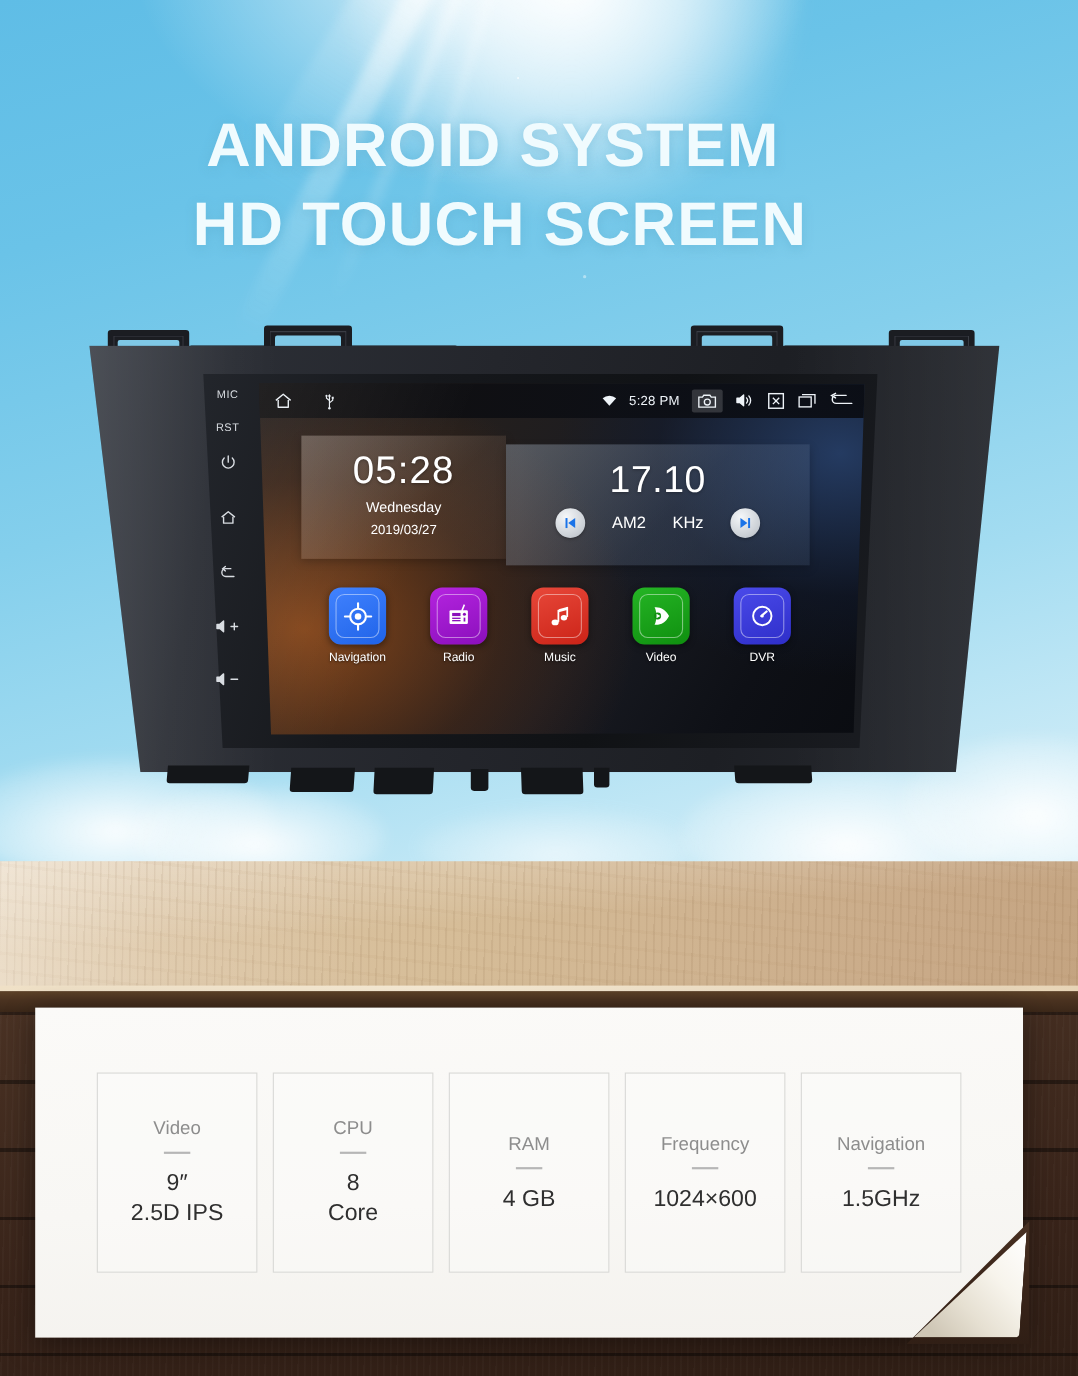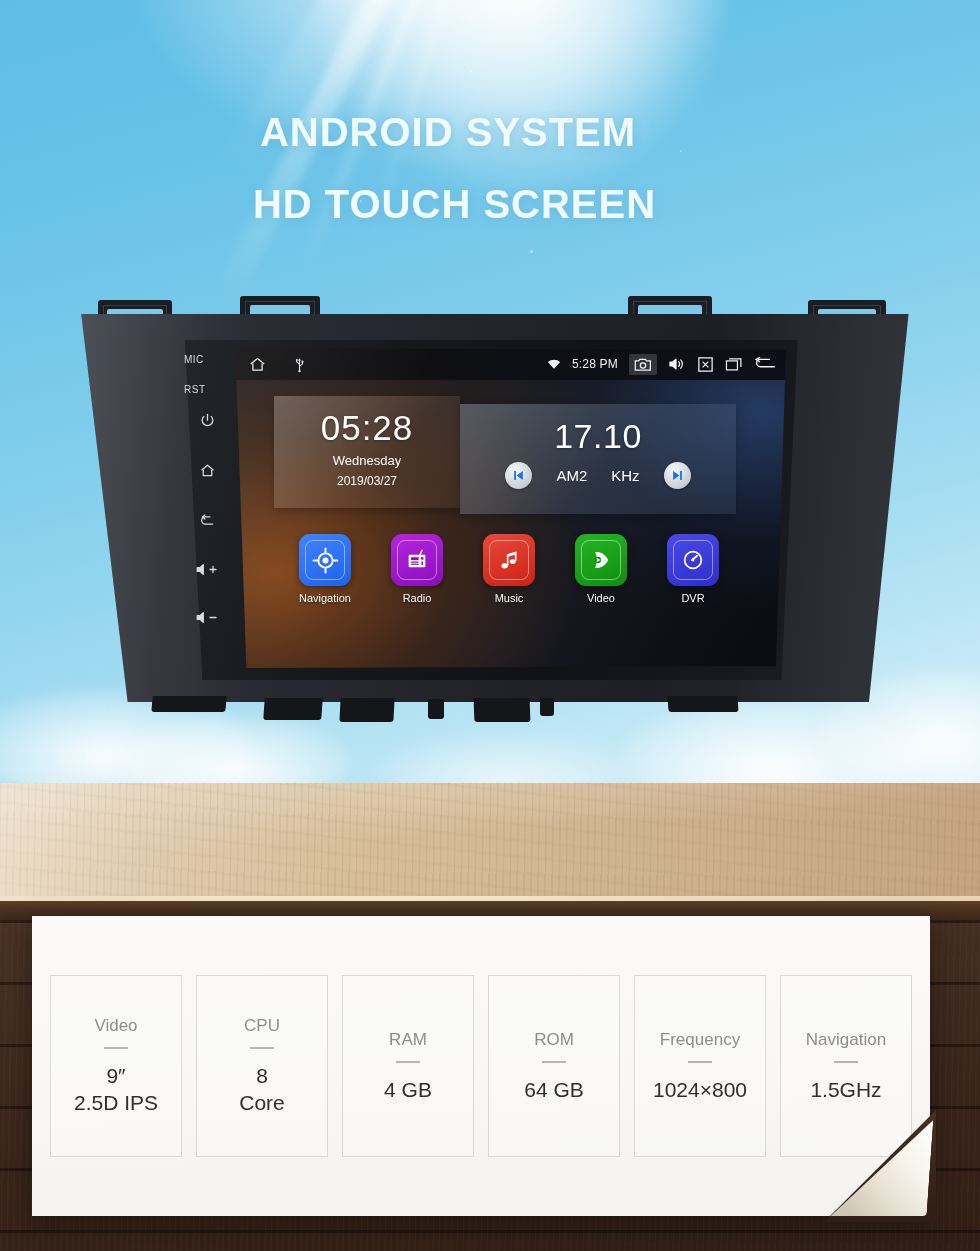--- a/index.html
+++ b/index.html
@@ -44,7 +44,7 @@
 
   .headline {
     position:absolute; left:0; top:96px; width:896px; text-align:center;
-    font-size:40px; line-height:72px; font-weight:bold; letter-spacing:1px;
+    font-size:56px; line-height:72px; font-weight:bold; letter-spacing:1px;
     color:#f0fbfe; text-shadow:0 2px 10px rgba(90,170,205,.45);
   }
   .headline .l2 { display:block;margin-left:13px; }

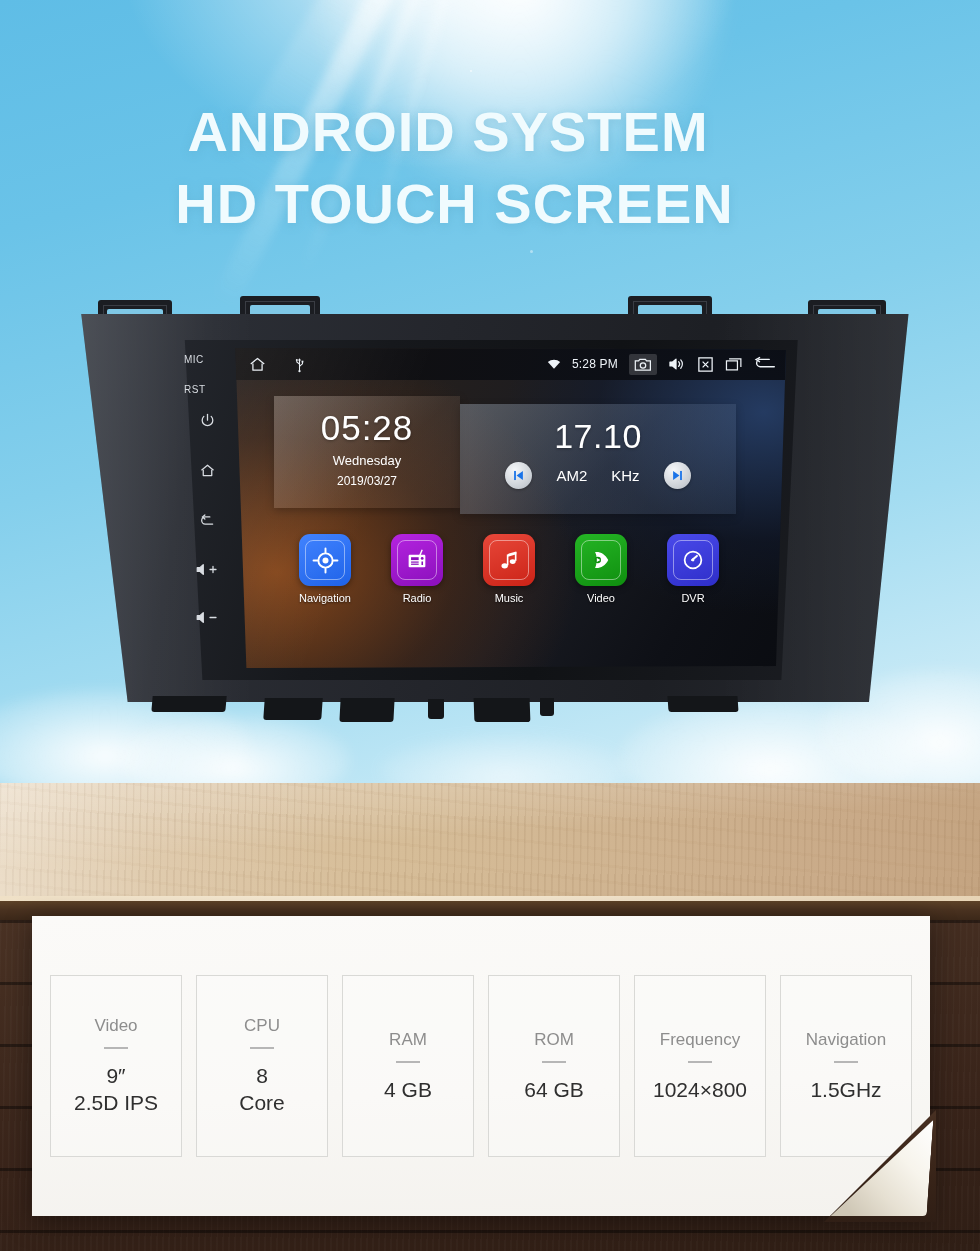--- a/index.html
+++ b/index.html
@@ -87,7 +87,7 @@
   
   .keys { position:absolute; left:120px; top:52px; width:46px; height:300px; }
   .key {
-    position:absolute; left:0; width:46px; text-align:left; color:#d9dde2;
+    position:absolute; left:0; width:46px; text-align:center; color:#d9dde2;
     font-size:10px; letter-spacing:.5px;
   }
   .key svg { display:block; margin:0 auto; }

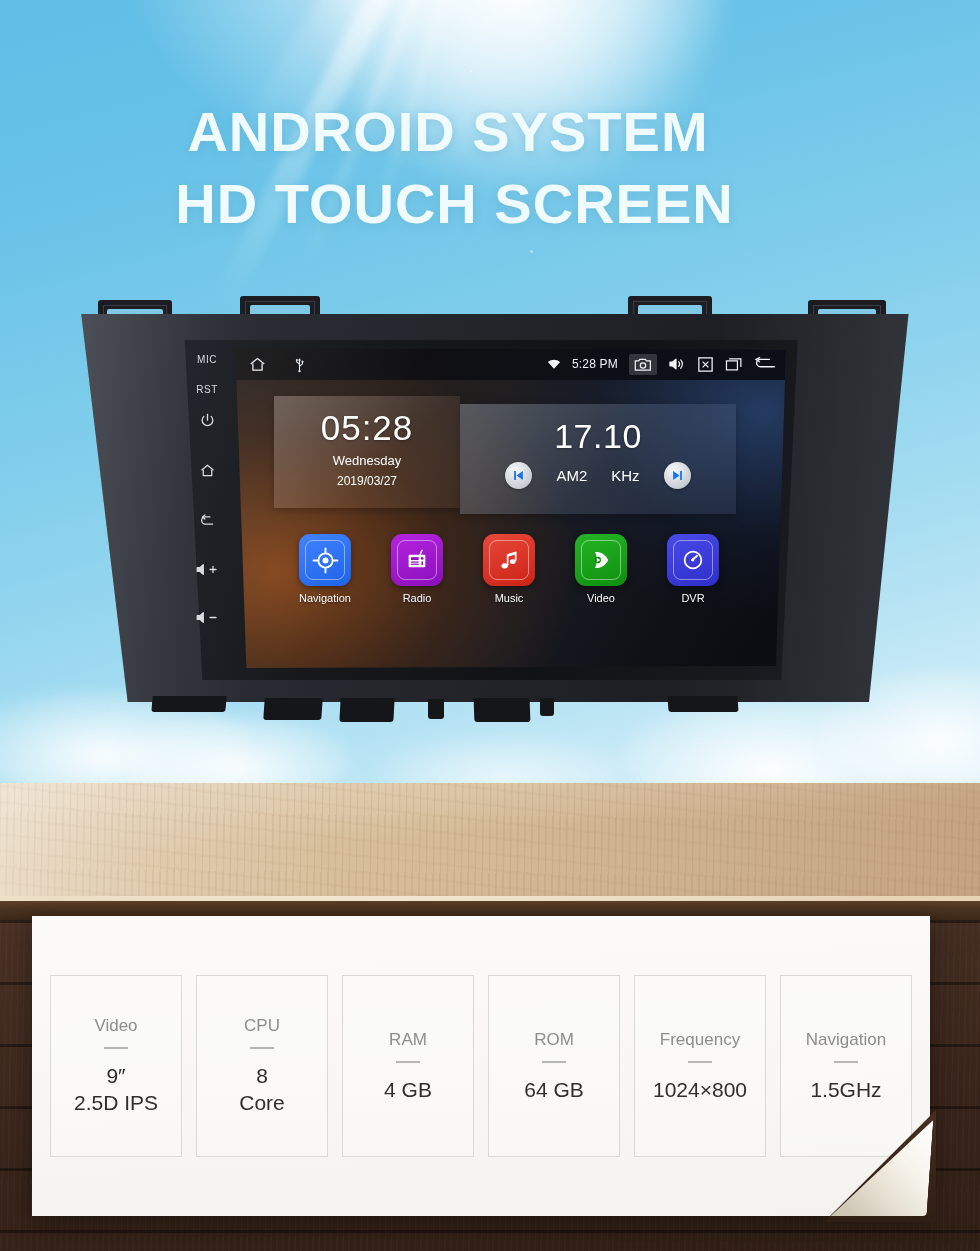--- a/index.html
+++ b/index.html
@@ -520,11 +520,6 @@
       <div class="spec-value">4 GB</div>
     </div>
 
-    <div class="spec">
-      <div class="spec-label">ROM</div>
-      <div class="spec-dash"></div>
-      <div class="spec-value">64 GB</div>
-    </div>
 
     <div class="spec">
       <div class="spec-label">Frequency</div>

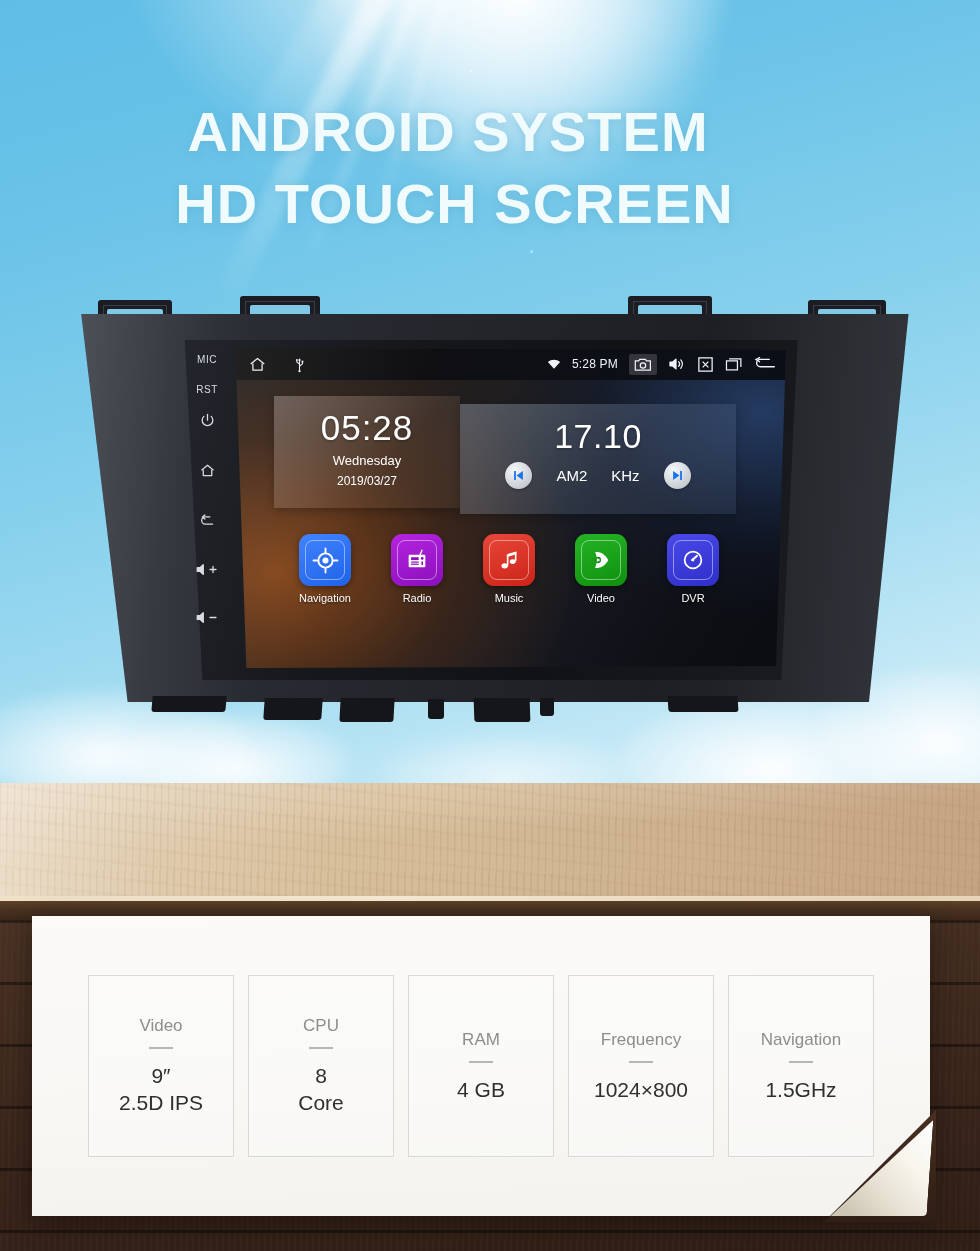--- a/index.html
+++ b/index.html
@@ -524,7 +524,7 @@
     <div class="spec">
       <div class="spec-label">Frequency</div>
       <div class="spec-dash"></div>
-      <div class="spec-value">1024×800</div>
+      <div class="spec-value">1024×600</div>
     </div>
 
     <div class="spec">

